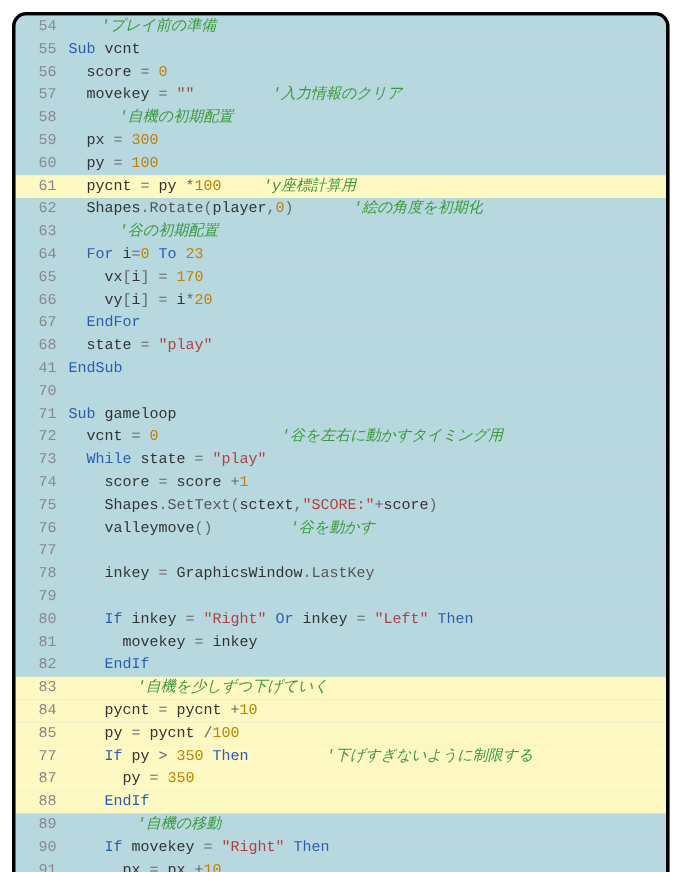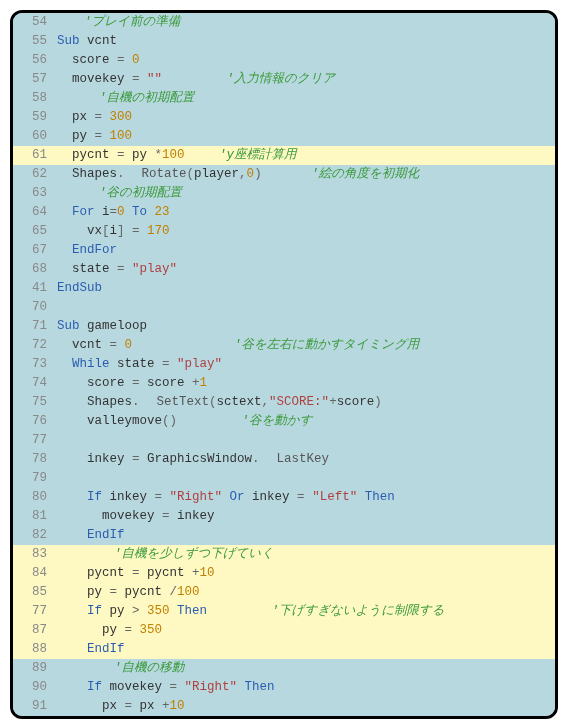--- a/index.html
+++ b/index.html
@@ -45,7 +45,7 @@
   .num  { color: #c08000; }
   .str  { color: #b04040; }
   .com  { color: #3a9a3a; font-style: italic; margin-left: 27px; }
-  .member { color: #555; margin-left: 17px; }
+  .member { color: #555; }
 </style>
 </head>
 <body>

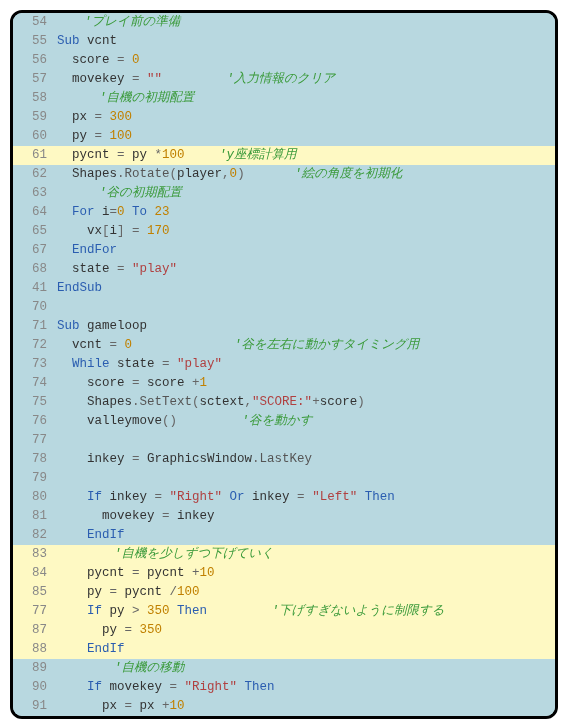--- a/index.html
+++ b/index.html
@@ -63,6 +63,7 @@
     <div class="line sel"><span class="gutter">63</span><span class="code"><span>  </span><span class="com">'谷の初期配置</span></span></div>
     <div class="line sel"><span class="gutter">64</span><span class="code"><span>  </span><span class="kw">For </span><span class="ident">i</span><span class="op">=</span><span class="num">0</span><span class="kw"> To </span><span class="num">23</span></span></div>
     <div class="line sel"><span class="gutter">65</span><span class="code"><span>    </span><span class="ident">vx</span><span class="op">[</span><span class="ident">i</span><span class="op">] = </span><span class="num">170</span></span></div>
+    <div class="line sel"><span class="gutter">66</span><span class="code"><span>    </span><span class="ident">vy</span><span class="op">[</span><span class="ident">i</span><span class="op">] = </span><span class="ident">i</span><span class="op">*</span><span class="num">20</span></span></div>
     <div class="line sel"><span class="gutter">67</span><span class="code"><span>  </span><span class="kw">EndFor</span></span></div>
     <div class="line sel"><span class="gutter">68</span><span class="code"><span>  </span><span class="ident">state </span><span class="op">= </span><span class="str">"play"</span></span></div>
     <div class="line sel"><span class="gutter">41</span><span class="code"><span class="kw">EndSub</span></span></div>

